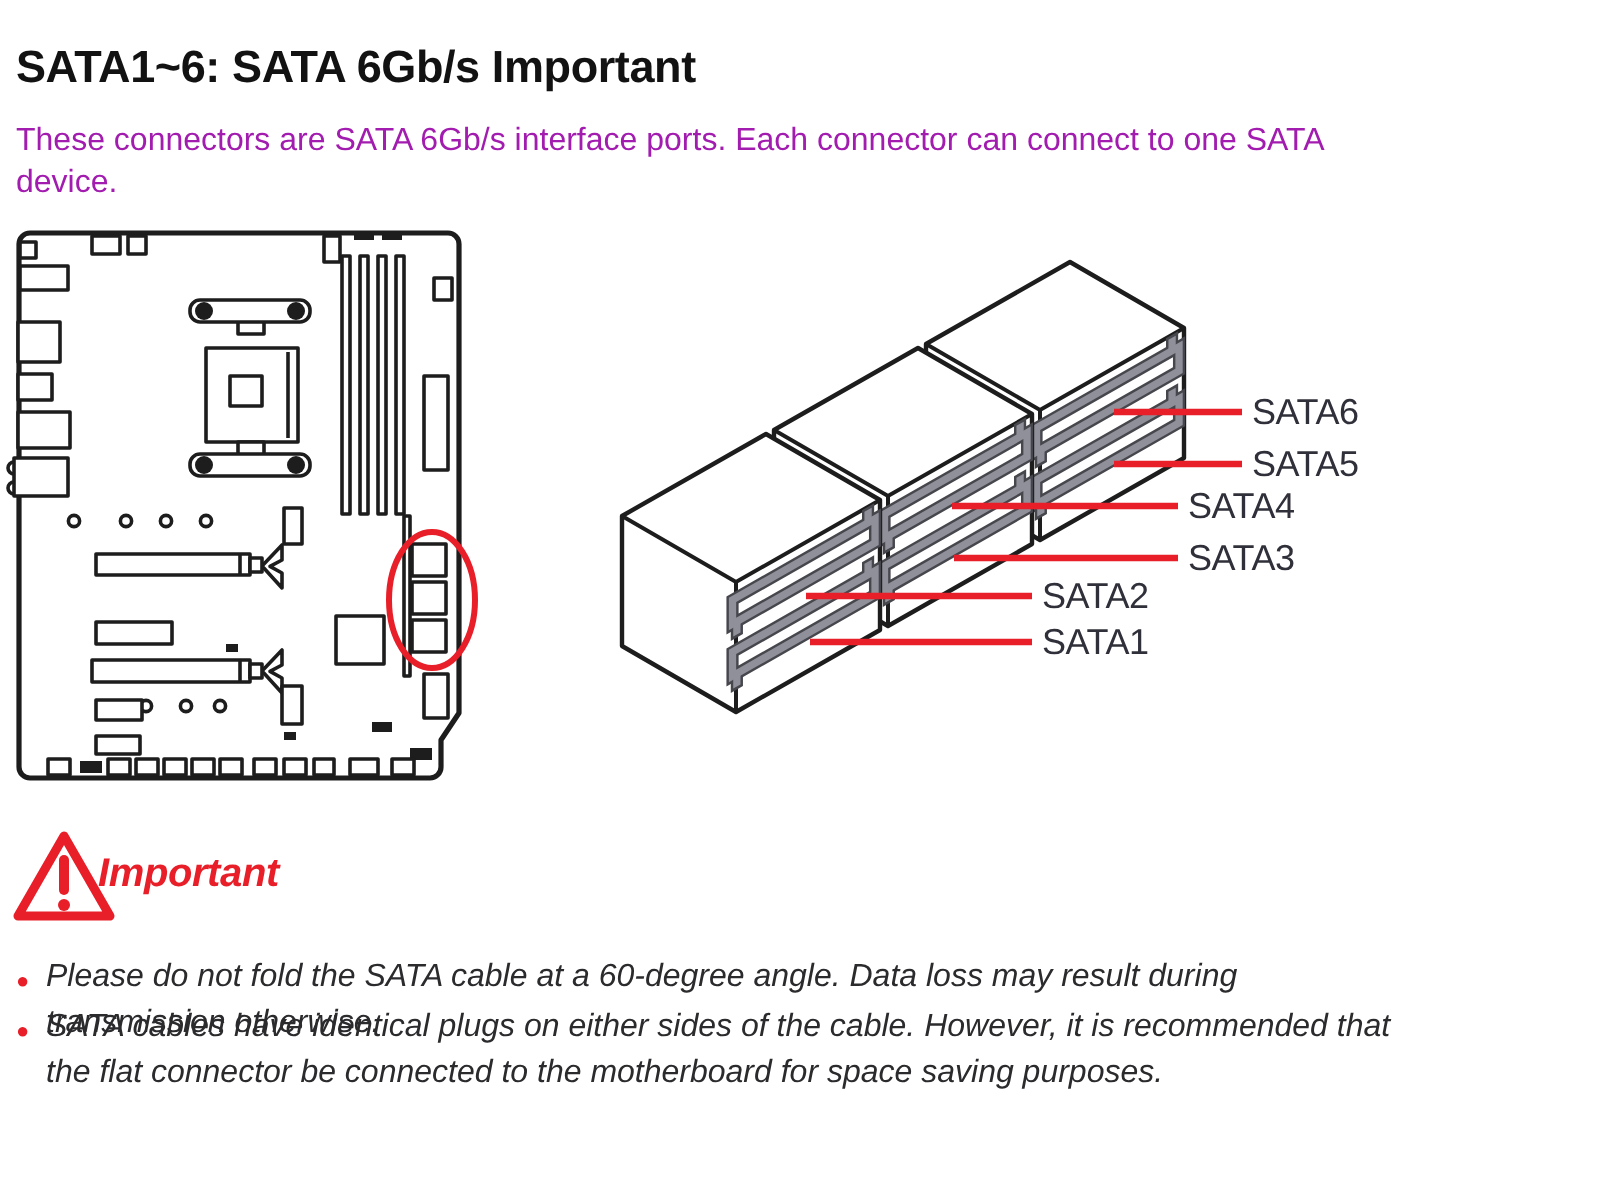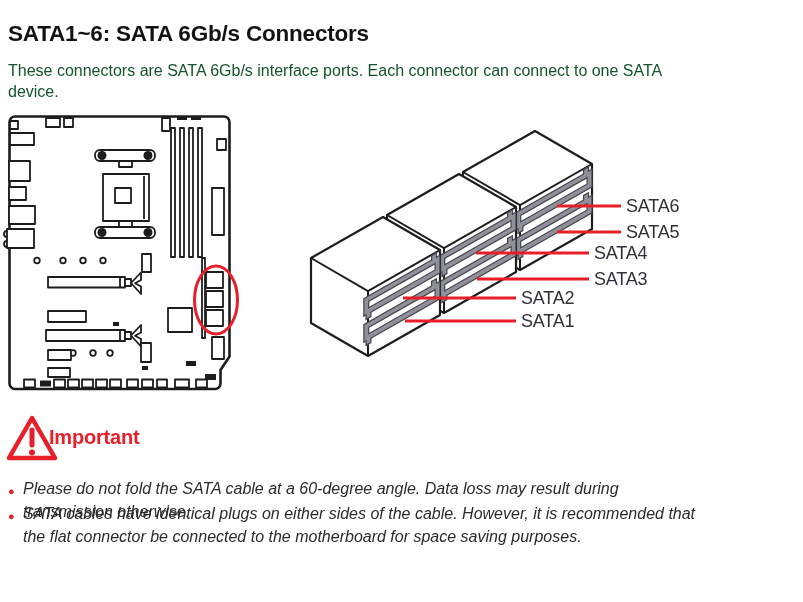--- a/index.html
+++ b/index.html
@@ -47,7 +47,7 @@
 </head>
 <body>
 
-<h1 class="page-title">SATA1~6: SATA 6Gb/s Connectors</h1>
+<h1 class="page-title">SATA1~6: SATA 6Gb/s Important</h1>
 <p class="intro">These connectors are SATA 6Gb/s interface ports. Each connector can connect to one SATA device.</p>
 
 <svg class="mb-svg" viewBox="0 112 242 290">

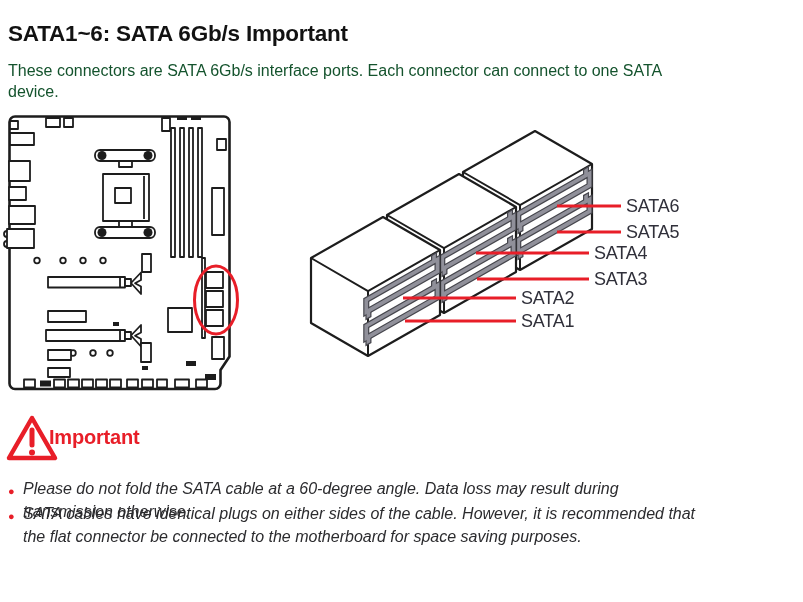--- a/index.html
+++ b/index.html
@@ -10,7 +10,7 @@
   .page-title{position:absolute;left:8px;top:5px;font-size:22.5px;line-height:28px;
               font-weight:700;color:#121212;letter-spacing:-0.2px;}
   .intro{position:absolute;left:8px;top:44px;width:672px;font-size:16px;
-         line-height:21px;color:#14532d;}
+         line-height:21px;color:#a21caf;}
 
   svg{position:absolute;overflow:visible;}
   .mb-svg{left:0;top:112px;width:242px;height:290px;}

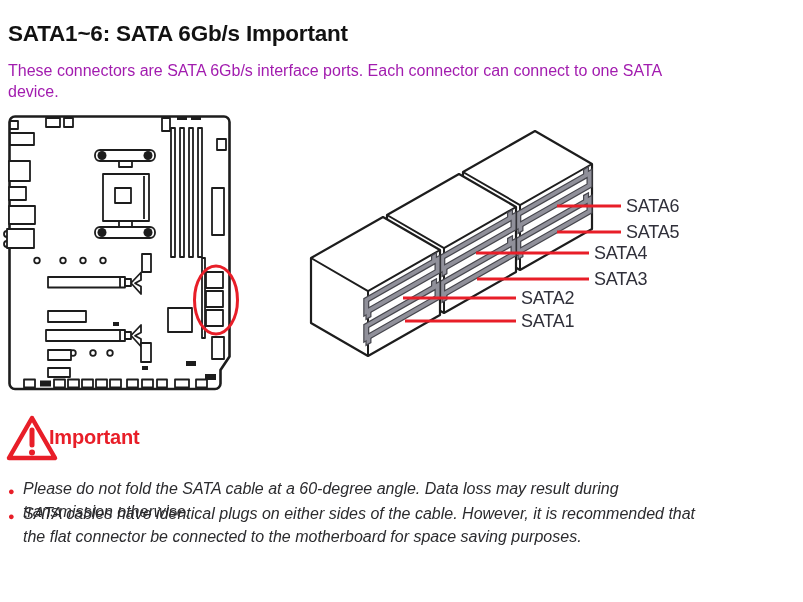--- a/index.html
+++ b/index.html
@@ -36,7 +36,7 @@
   
   .imp-icon{left:6px;top:414px;width:52px;height:50px;}
   .imp-head{position:absolute;left:49px;top:426px;font-size:20px;font-weight:700;
-            color:var(--red);letter-spacing:-0.2px;}
+            font-style:italic;color:var(--red);letter-spacing:-0.2px;}
   .bullet{position:absolute;left:8px;width:678px;padding-left:15px;
           font-style:italic;font-size:16px;line-height:23px;color:#2b2b2e;}
   .bullet::before{content:"\25CF";position:absolute;left:0;top:3px;

